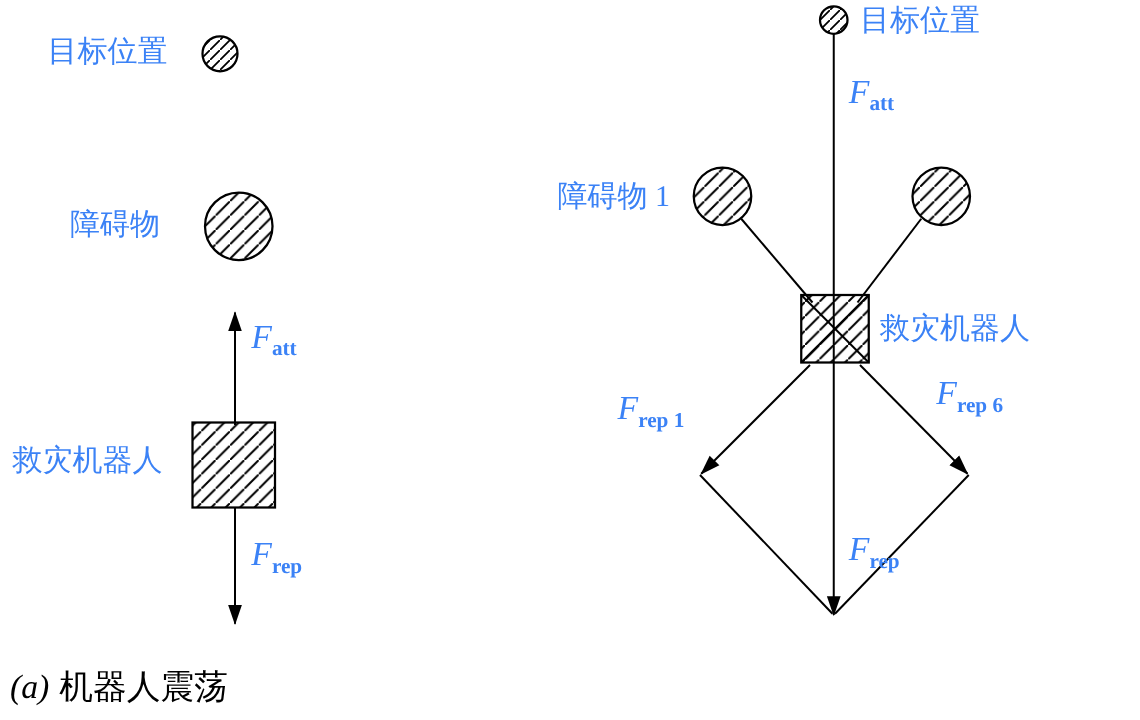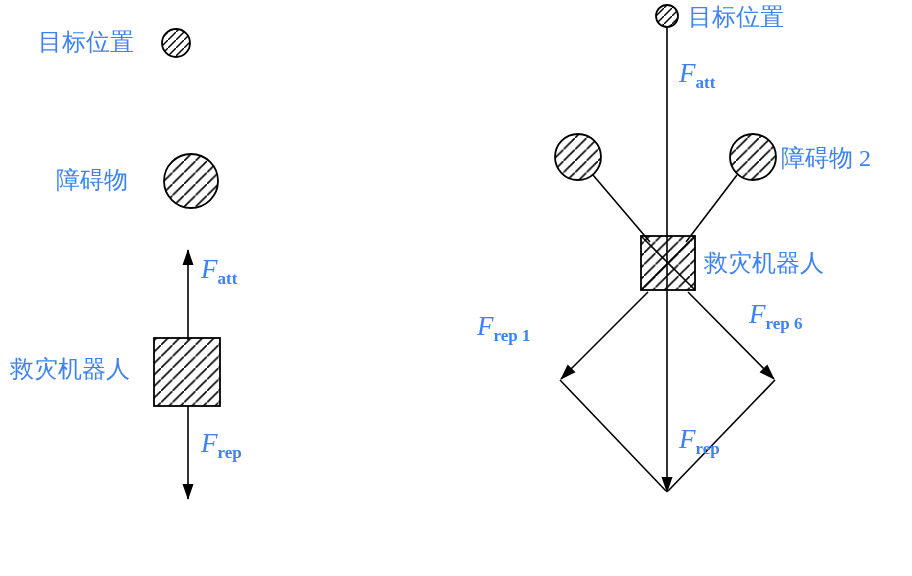--- a/index.html
+++ b/index.html
@@ -61,6 +61,7 @@
 
   <span class="lbl" style="left:688px; top:4px">目标位置</span>
   <span class="lbl force" style="left:679px; top:58px"><i>F</i><sub>att</sub></span>
+  <span class="lbl" style="left:446px; top:145px">障碍物 1</span>
   <span class="lbl" style="left:781px; top:145px">障碍物 2</span>
   <span class="lbl" style="left:704px; top:250px">救灾机器人</span>
   <span class="lbl force" style="left:477px; top:311px"><i>F</i><sub>rep 1</sub></span>

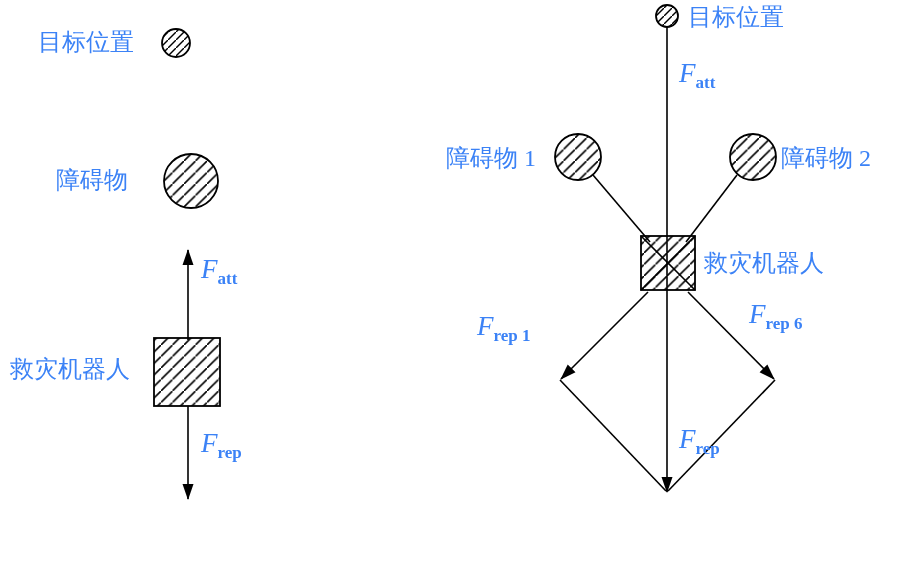--- a/index.html
+++ b/index.html
@@ -62,7 +62,6 @@
   <span class="lbl" style="left:688px; top:4px">目标位置</span>
   <span class="lbl force" style="left:679px; top:58px"><i>F</i><sub>att</sub></span>
   <span class="lbl" style="left:446px; top:145px">障碍物 1</span>
-  <span class="lbl" style="left:781px; top:145px">障碍物 2</span>
   <span class="lbl" style="left:704px; top:250px">救灾机器人</span>
   <span class="lbl force" style="left:477px; top:311px"><i>F</i><sub>rep 1</sub></span>
   <span class="lbl force" style="left:749px; top:299px"><i>F</i><sub>rep 6</sub></span>

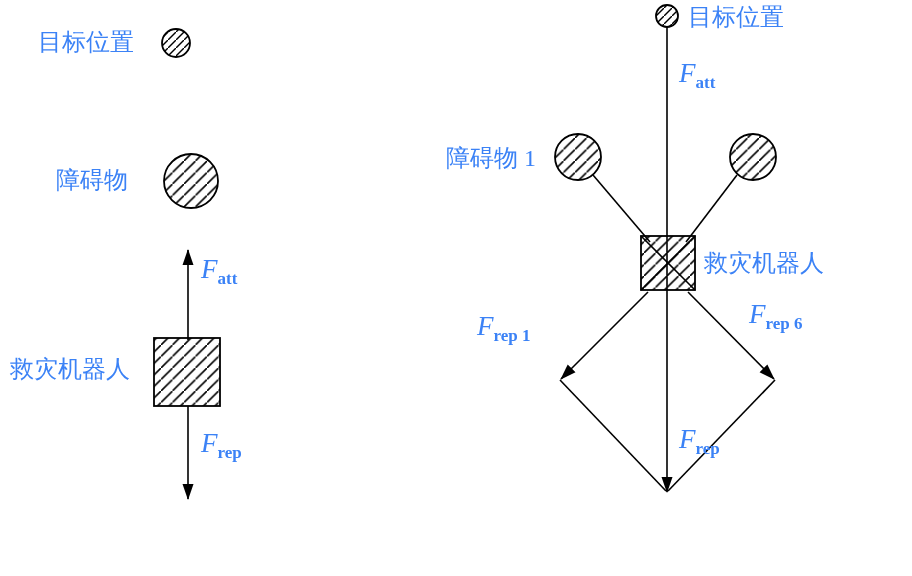--- a/index.html
+++ b/index.html
@@ -63,7 +63,7 @@
   <span class="lbl force" style="left:679px; top:58px"><i>F</i><sub>att</sub></span>
   <span class="lbl" style="left:446px; top:145px">障碍物 1</span>
   <span class="lbl" style="left:704px; top:250px">救灾机器人</span>
-  <span class="lbl force" style="left:477px; top:311px"><i>F</i><sub>rep 1</sub></span>
+  <span class="lbl force" style="left:494px; top:311px"><i>F</i><sub>rep 1</sub></span>
   <span class="lbl force" style="left:749px; top:299px"><i>F</i><sub>rep 6</sub></span>
   <span class="lbl force" style="left:679px; top:424px"><i>F</i><sub>rep</sub></span>
 

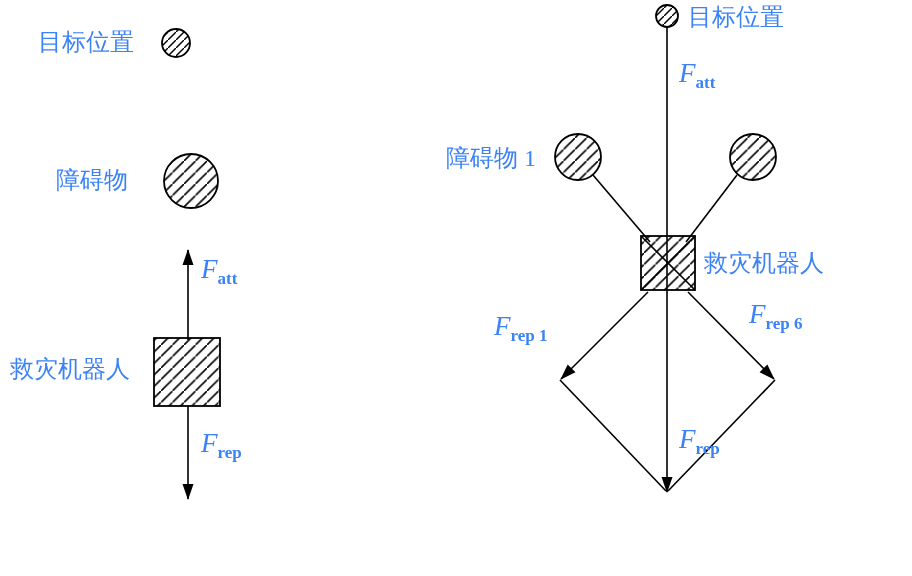--- a/index.html
+++ b/index.html
@@ -58,6 +58,7 @@
   <span class="lbl force" style="left:201px; top:254px"><i>F</i><sub>att</sub></span>
   <span class="lbl" style="left:10px; top:356px">救灾机器人</span>
   <span class="lbl force" style="left:201px; top:428px"><i>F</i><sub>rep</sub></span>
+  <span class="caption" style="left:8px; top:531px"><i>(a)</i><span>机器人震荡</span></span>
 
   <span class="lbl" style="left:688px; top:4px">目标位置</span>
   <span class="lbl force" style="left:679px; top:58px"><i>F</i><sub>att</sub></span>

